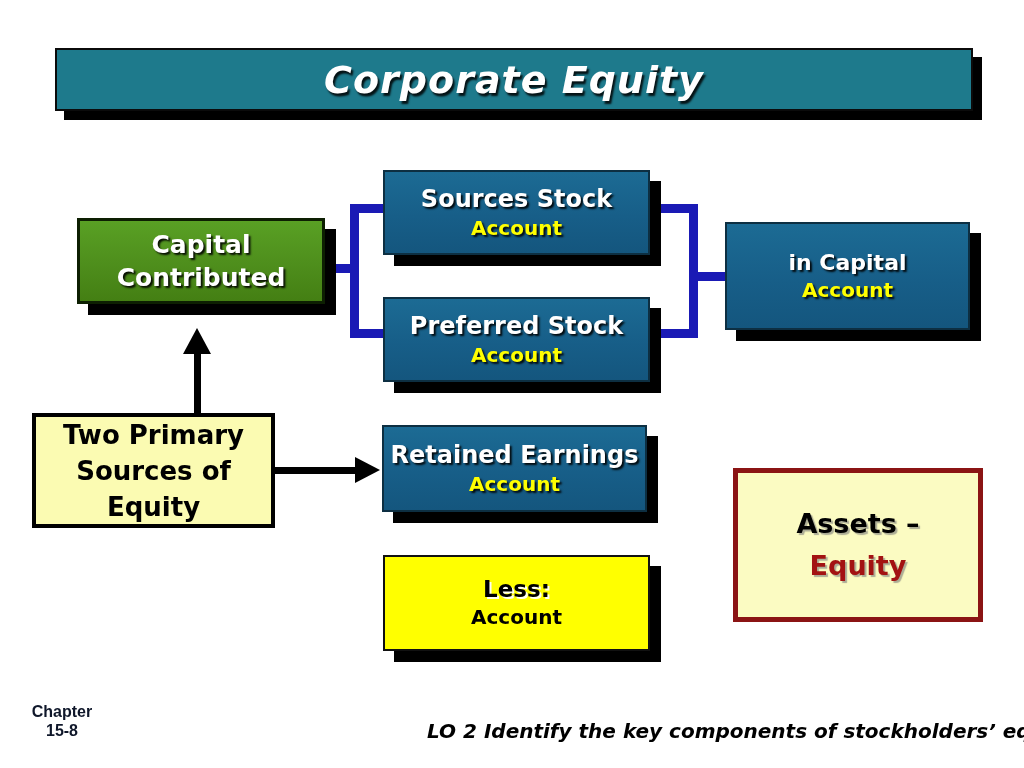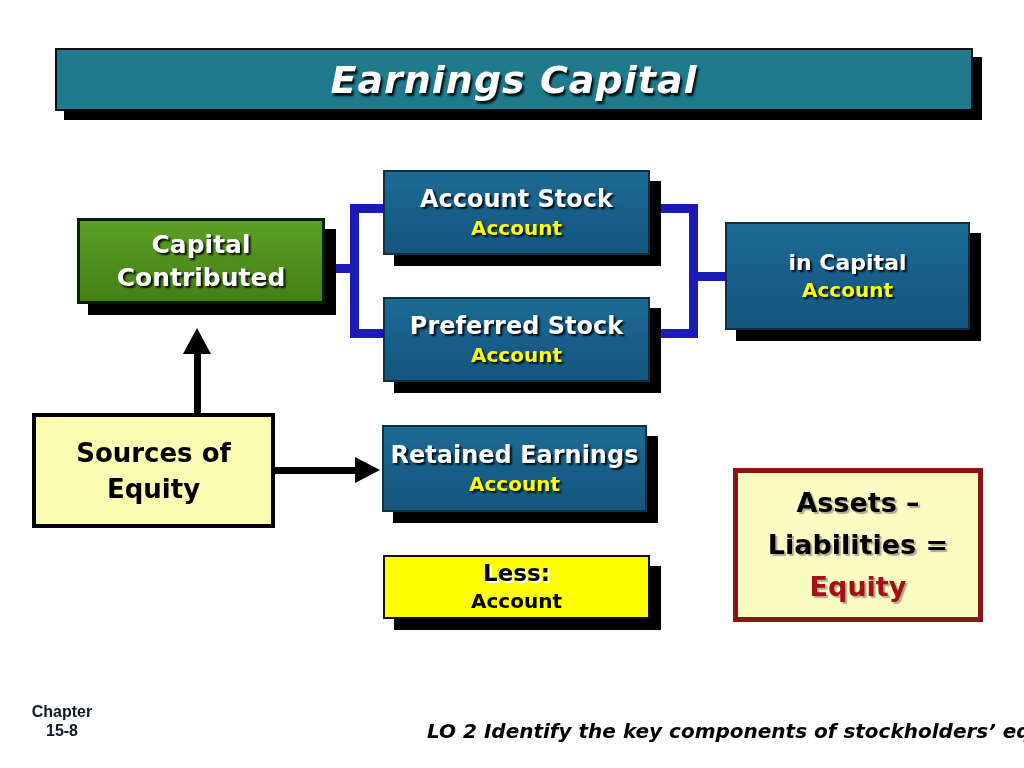--- a/index.html
+++ b/index.html
@@ -124,7 +124,7 @@
 <body>
 
 <div class="abs title-banner">
-  <span class="title-text">Earnings Capital</span>
+  <span class="title-text">Corporate Equity</span>
 </div>
 
 <div class="abs conn" style="left:325px; top:264px; width:34px; height:9px;"></div>

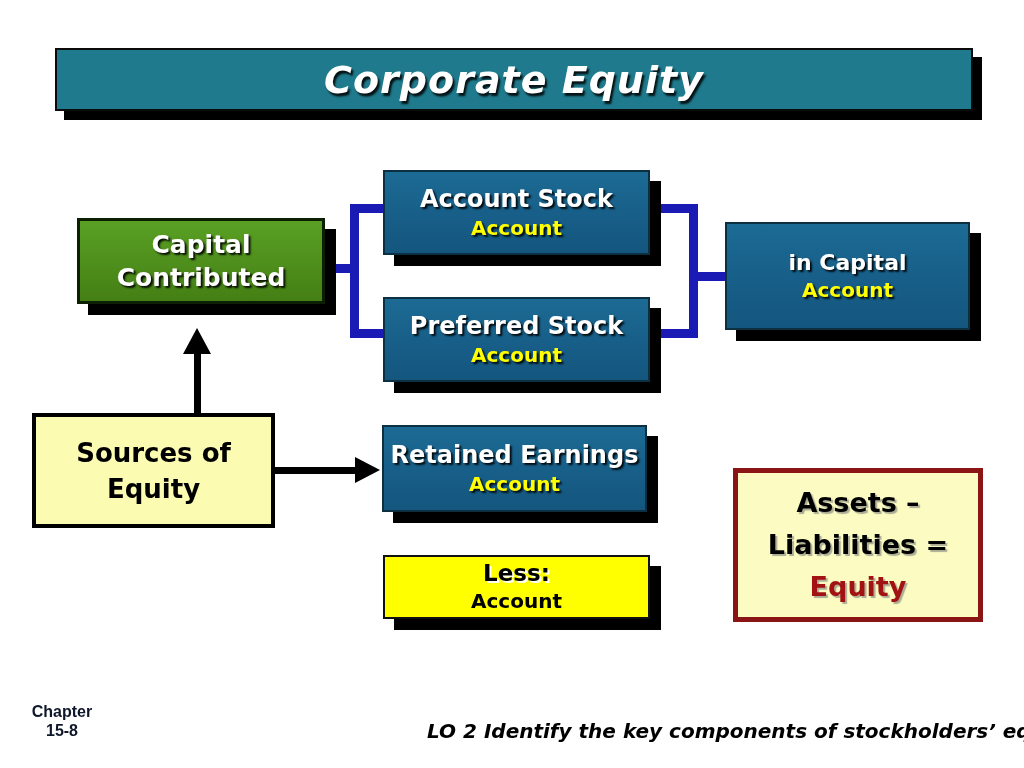--- a/index.html
+++ b/index.html
@@ -147,7 +147,7 @@
 </div>
 
 <div class="abs node blue-box common-box shadowed">
-  <div class="box-title">Account Stock</div>
+  <div class="box-title">Sources Stock</div>
   <div class="account-label">Account</div>
 </div>
 

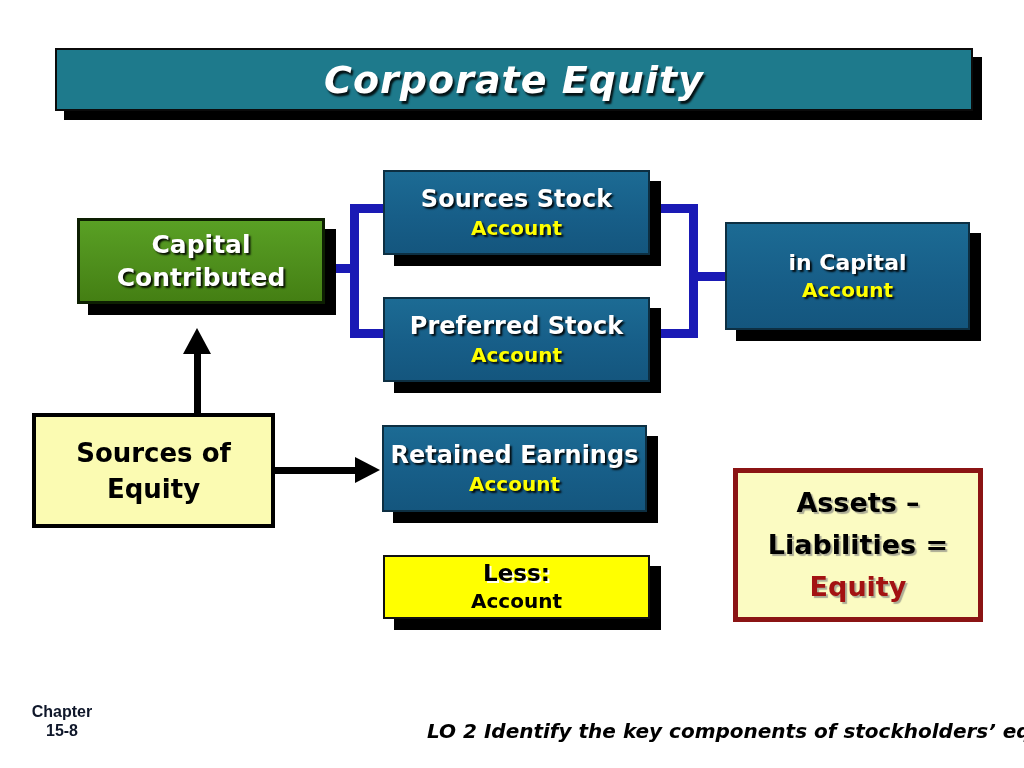--- a/index.html
+++ b/index.html
@@ -172,6 +172,7 @@
 </div>
 
 <div class="abs node two-primary-box">
+  <div class="two-primary-line">Two Primary</div>
   <div class="two-primary-line">Sources of</div>
   <div class="two-primary-line">Equity</div>
 </div>

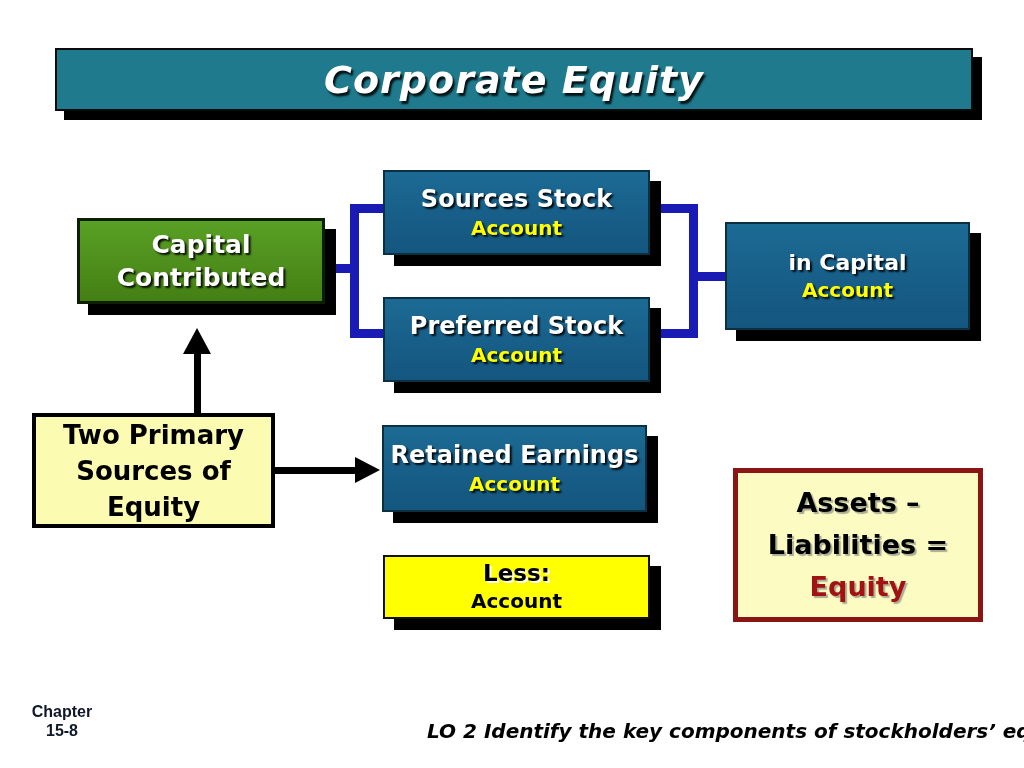--- a/index.html
+++ b/index.html
@@ -179,7 +179,6 @@
 
 <div class="abs node equation-box">
   <div class="equation-line">Assets –</div>
-  <div class="equation-line">Liabilities =</div>
   <div class="equation-line equity-red">Equity</div>
 </div>
 

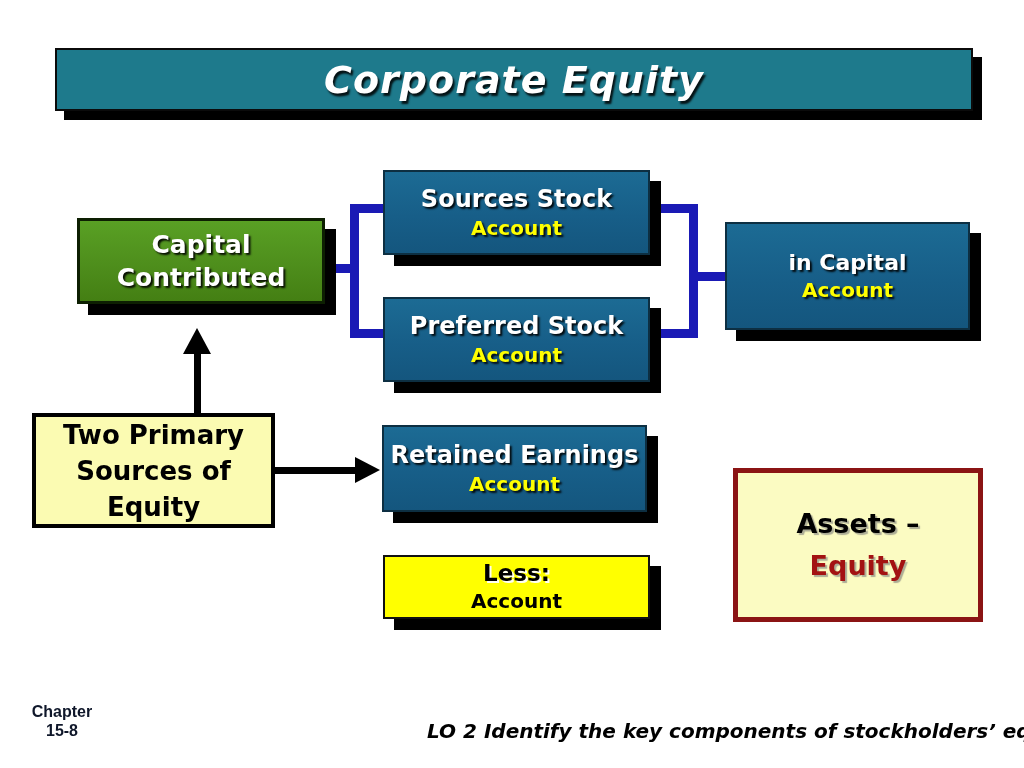--- a/index.html
+++ b/index.html
@@ -57,7 +57,7 @@
   .retained-box { left: 382px; top: 425px; width: 265px; height: 87px; }
 
   .treasury-box {
-    left: 383px; top: 555px; width: 267px; height: 64px;
+    left: 383px; top: 555px; width: 267px; height: 96px;
     background: #FFFF00;
     border: 2px solid #111;
   }

